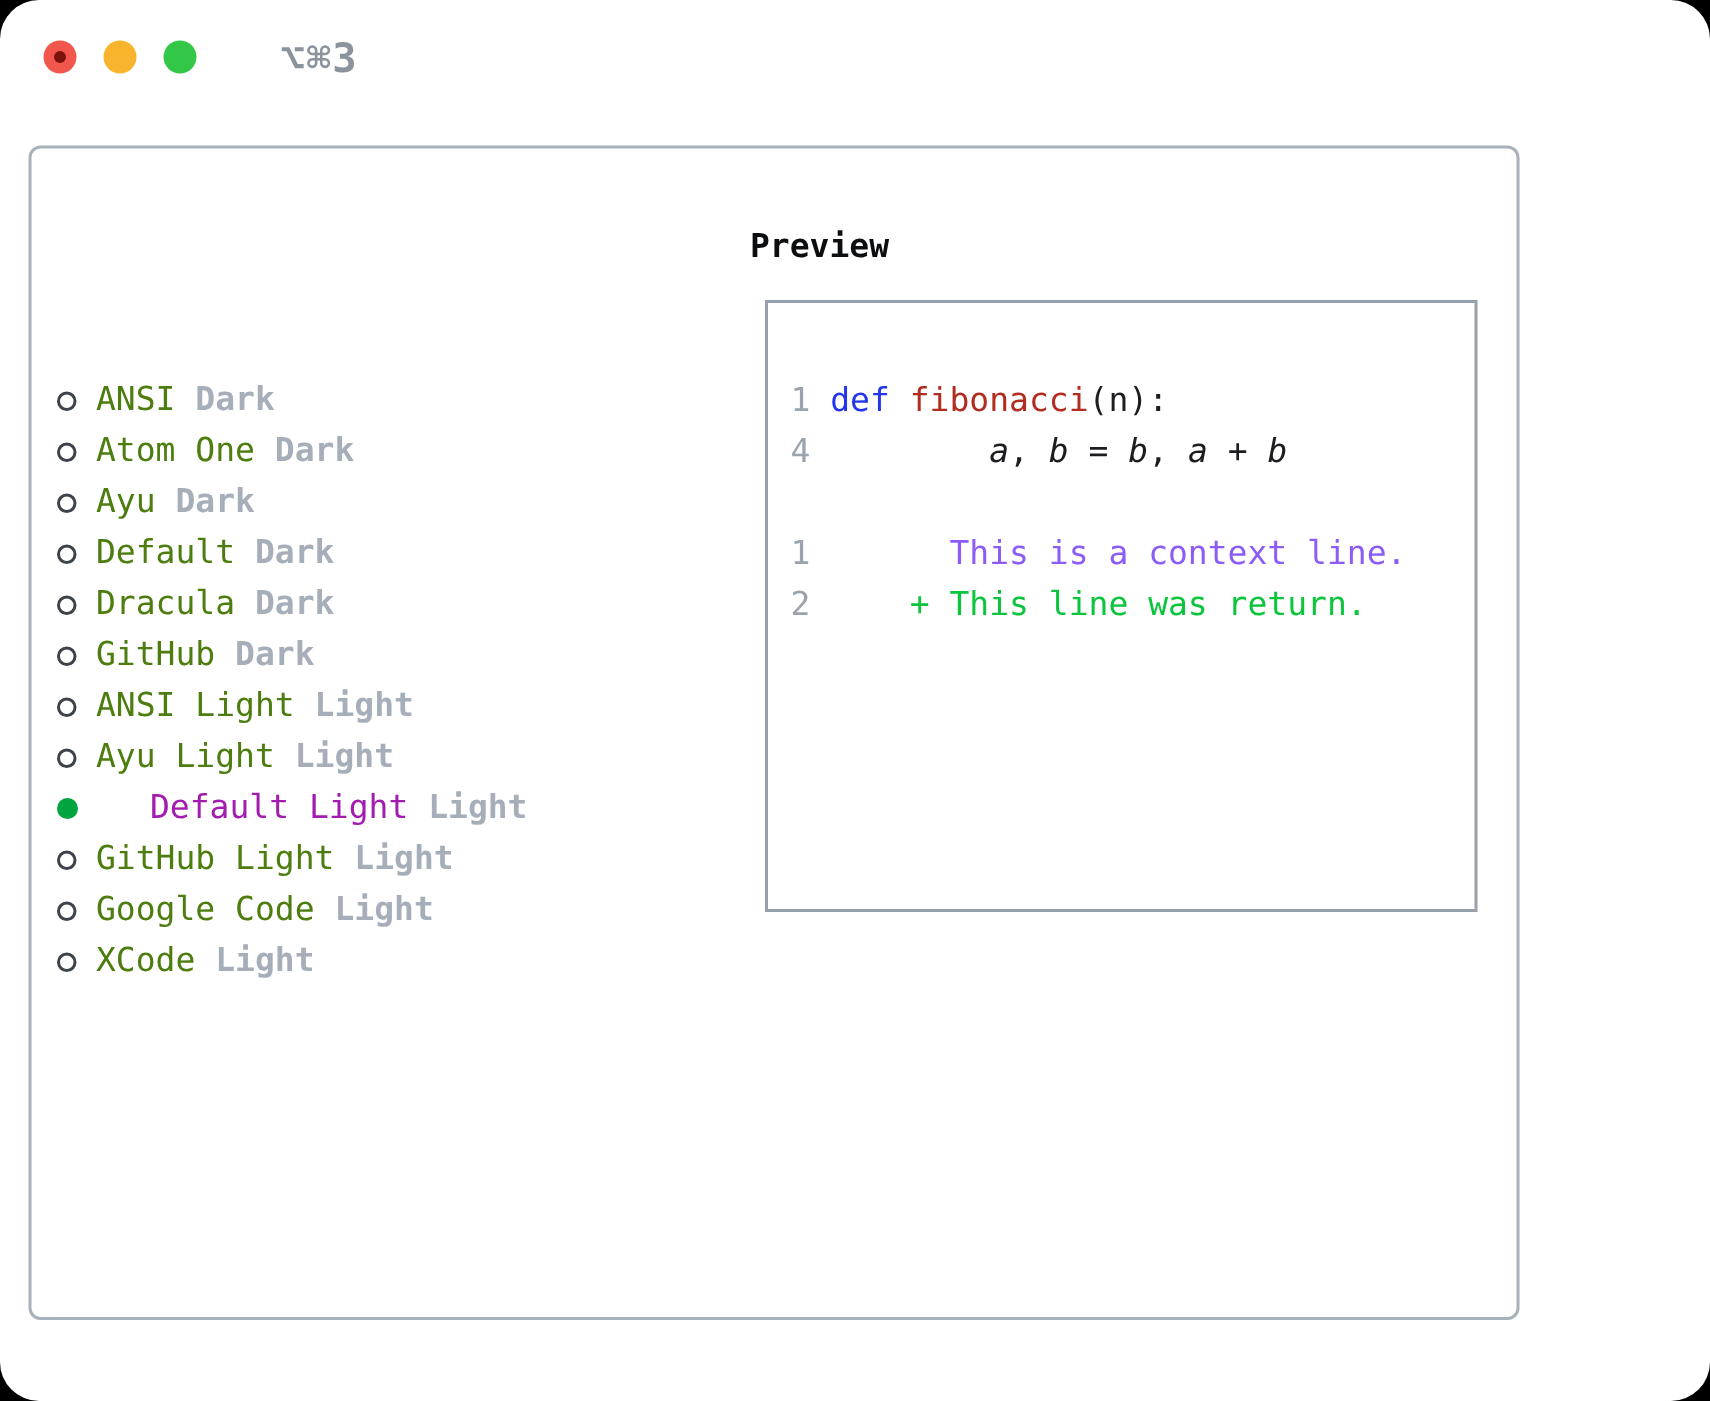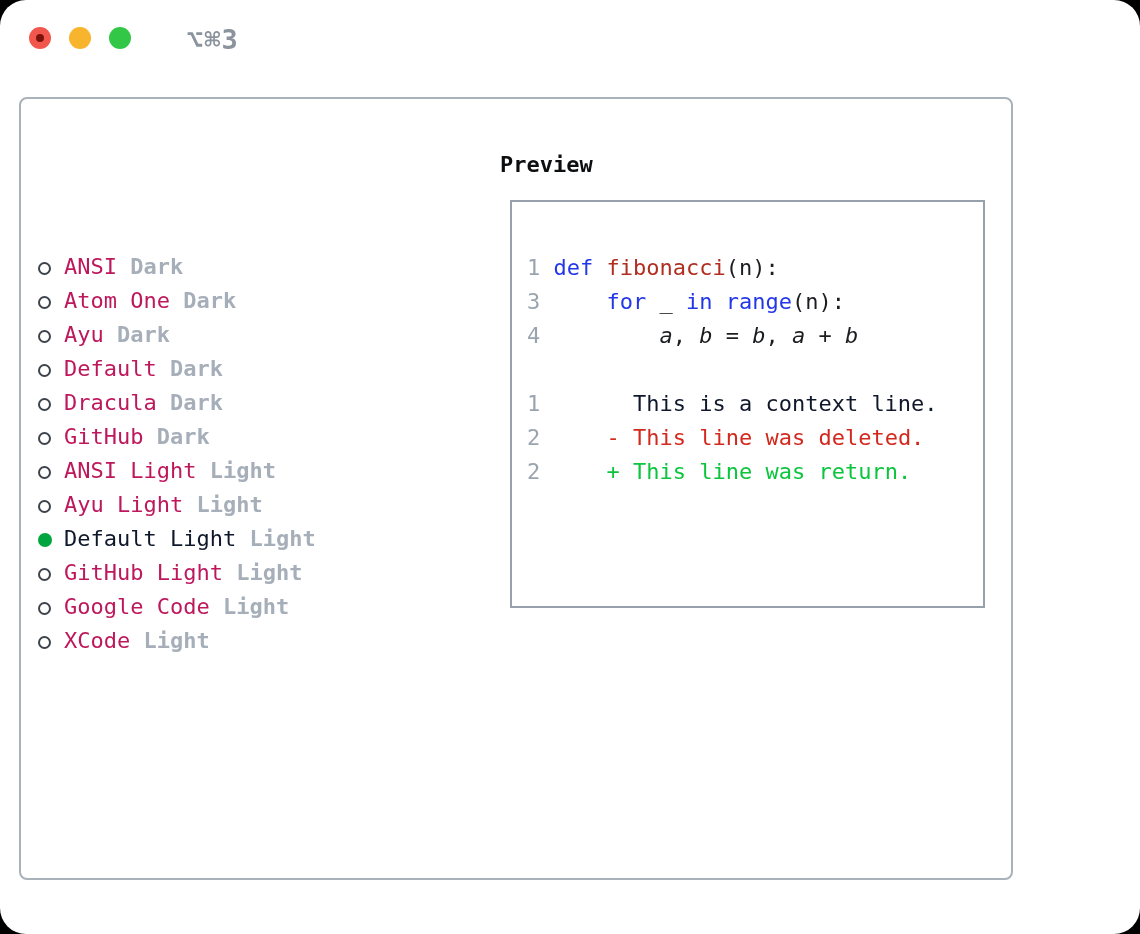--- a/index.html
+++ b/index.html
@@ -29,7 +29,7 @@
   .bullet{display:inline-block;width:13px;height:13px;box-sizing:border-box;border:2px solid #3d434a;
           border-radius:50%;vertical-align:-1px;}
   .bullet-selected{border:none;background:#00a53f;width:14px;height:14px;}
-  .tname{color:#be185d;}
+  .tname{color:#4d7c0f;}
   .tname-selected{color:#0f172a;}
   .tvariant{color:#a6afb9;font-weight:bold;}
   .spacer{height:34px;}

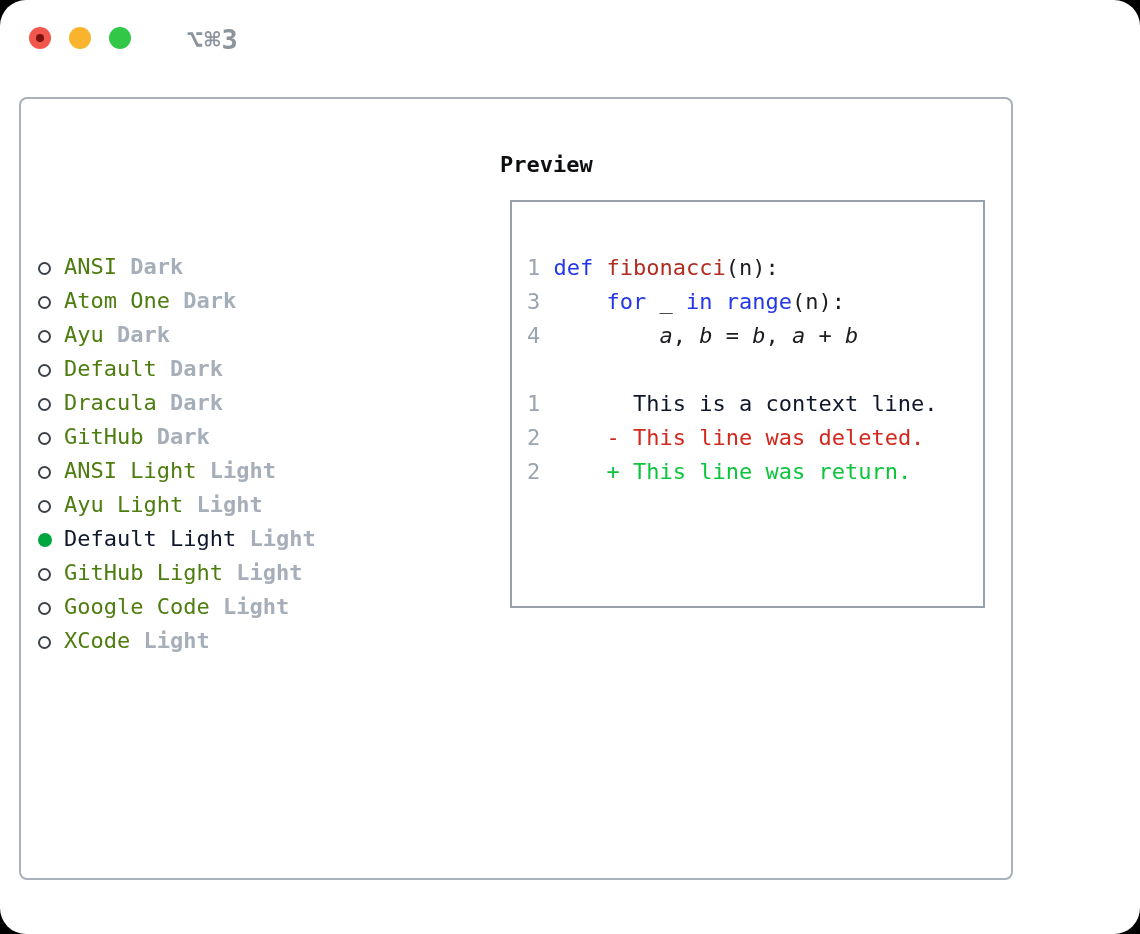--- a/index.html
+++ b/index.html
@@ -84,7 +84,6 @@
     <div class="preview-title">Preview</div>
     <div class="preview-box" id="preview-box">
         <div class="pline"><span class="num">1</span><span class="seg-plain"> </span><span class="seg-kw">def </span><span class="seg-fn">fibonacci</span><span class="seg-plain">(n):</span></div>
-        <div class="pline"><span class="num">3</span><span class="seg-plain">     </span><span class="seg-kw">for</span><span class="seg-plain"> _ </span><span class="seg-kw">in</span><span class="seg-plain"> </span><span class="seg-kw">range</span><span class="seg-plain">(n):</span></div>
         <div class="pline"><span class="num">4</span><span class="seg-plain">         </span><span class="seg-var">a</span><span class="seg-plain">, </span><span class="seg-var">b</span><span class="seg-plain"> = </span><span class="seg-var">b</span><span class="seg-plain">, </span><span class="seg-var">a</span><span class="seg-plain"> + </span><span class="seg-var">b</span></div>
         <div class="pline"><span class="num"></span></div>
         <div class="pline"><span class="num">1</span><span class="seg-ctx">       This is a context line.</span></div>

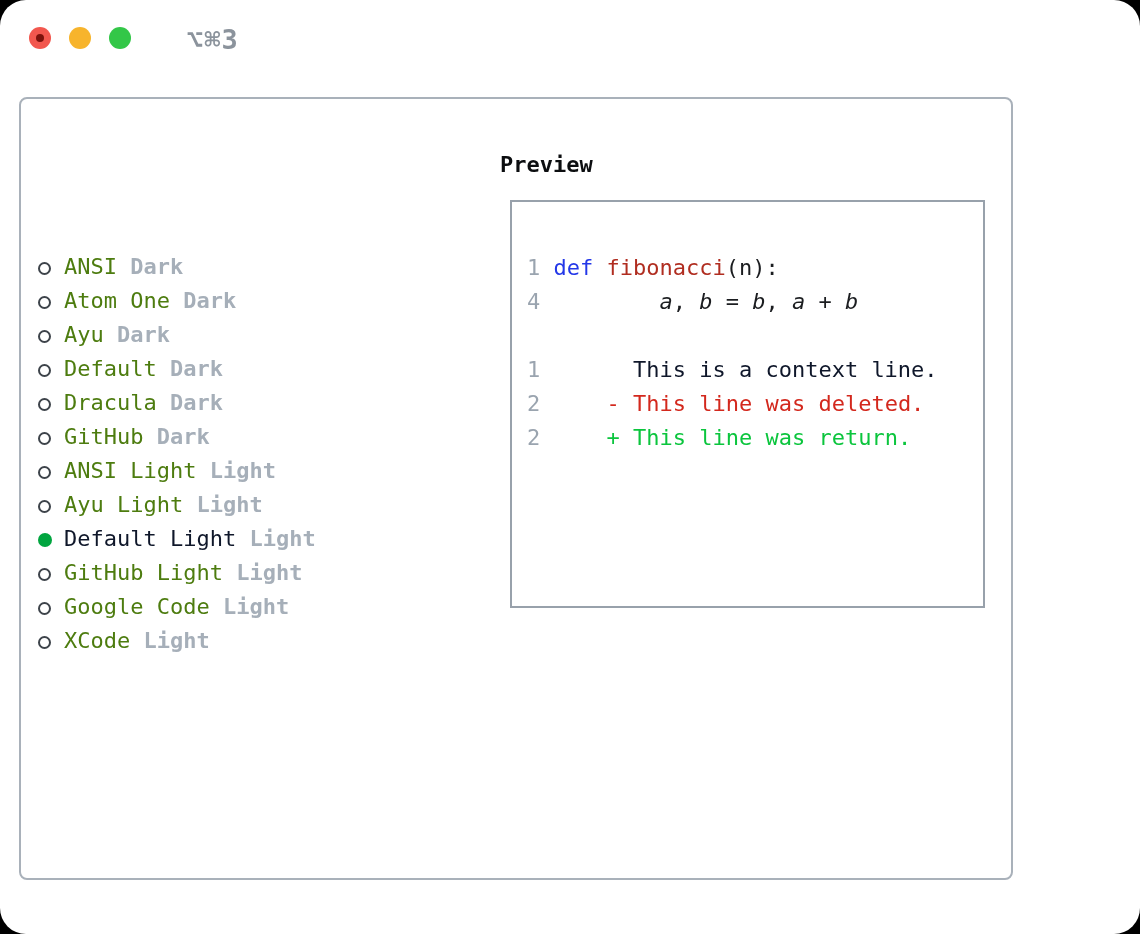--- a/index.html
+++ b/index.html
@@ -44,7 +44,7 @@
   .seg-fn{color:#b02d20;}
   .seg-plain{color:#1b1d20;}
   .seg-var{color:#1b1d20;font-style:italic;}
-  .seg-ctx{color:#0f172a;}
+  .seg-ctx{color:#8b5cf6;}
   .seg-del{color:#d3281d;}
   .seg-add{color:#0bc53d;}
 </style>

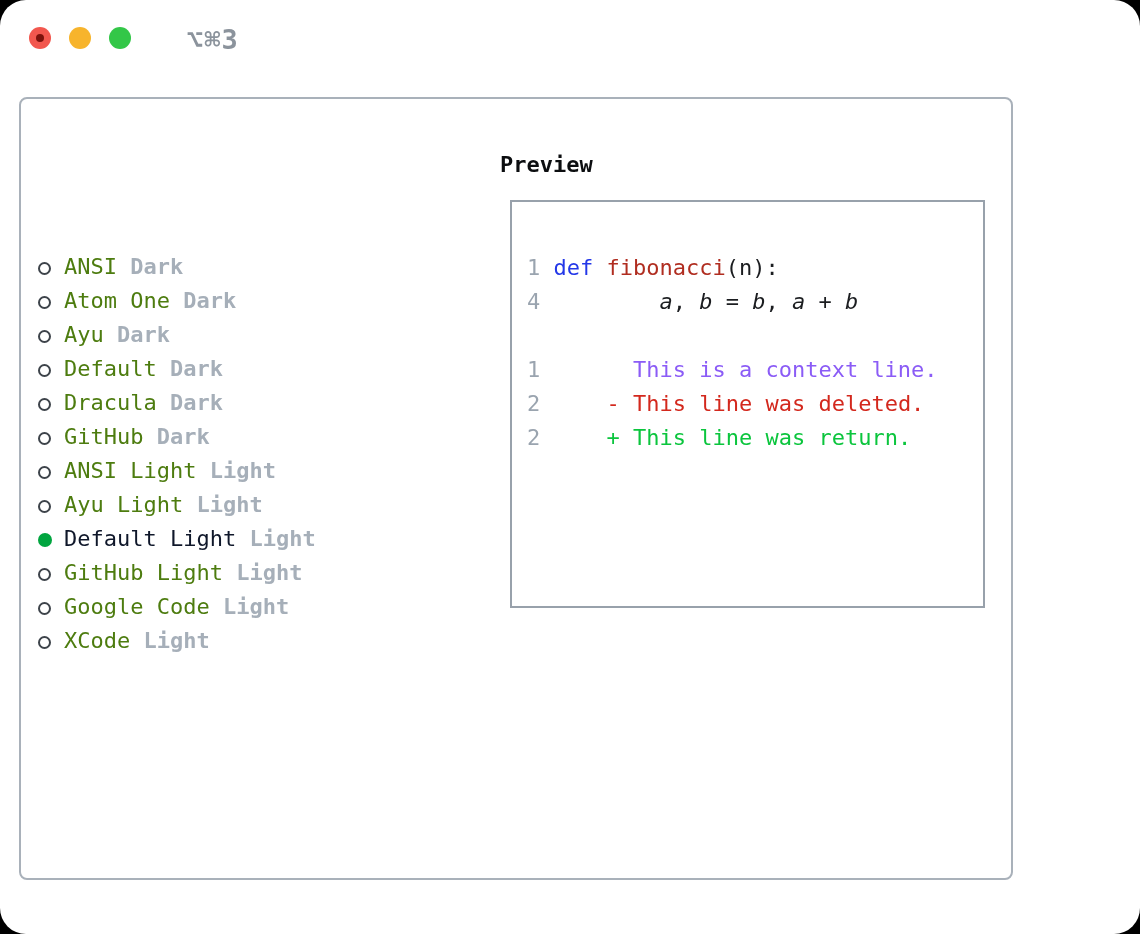--- a/index.html
+++ b/index.html
@@ -87,7 +87,6 @@
         <div class="pline"><span class="num">4</span><span class="seg-plain">         </span><span class="seg-var">a</span><span class="seg-plain">, </span><span class="seg-var">b</span><span class="seg-plain"> = </span><span class="seg-var">b</span><span class="seg-plain">, </span><span class="seg-var">a</span><span class="seg-plain"> + </span><span class="seg-var">b</span></div>
         <div class="pline"><span class="num"></span></div>
         <div class="pline"><span class="num">1</span><span class="seg-ctx">       This is a context line.</span></div>
-        <div class="pline"><span class="num">2</span><span class="seg-plain">     </span><span class="seg-del">- This line was deleted.</span></div>
         <div class="pline"><span class="num">2</span><span class="seg-plain">     </span><span class="seg-add">+ This line was return.</span></div>
       </div>
 

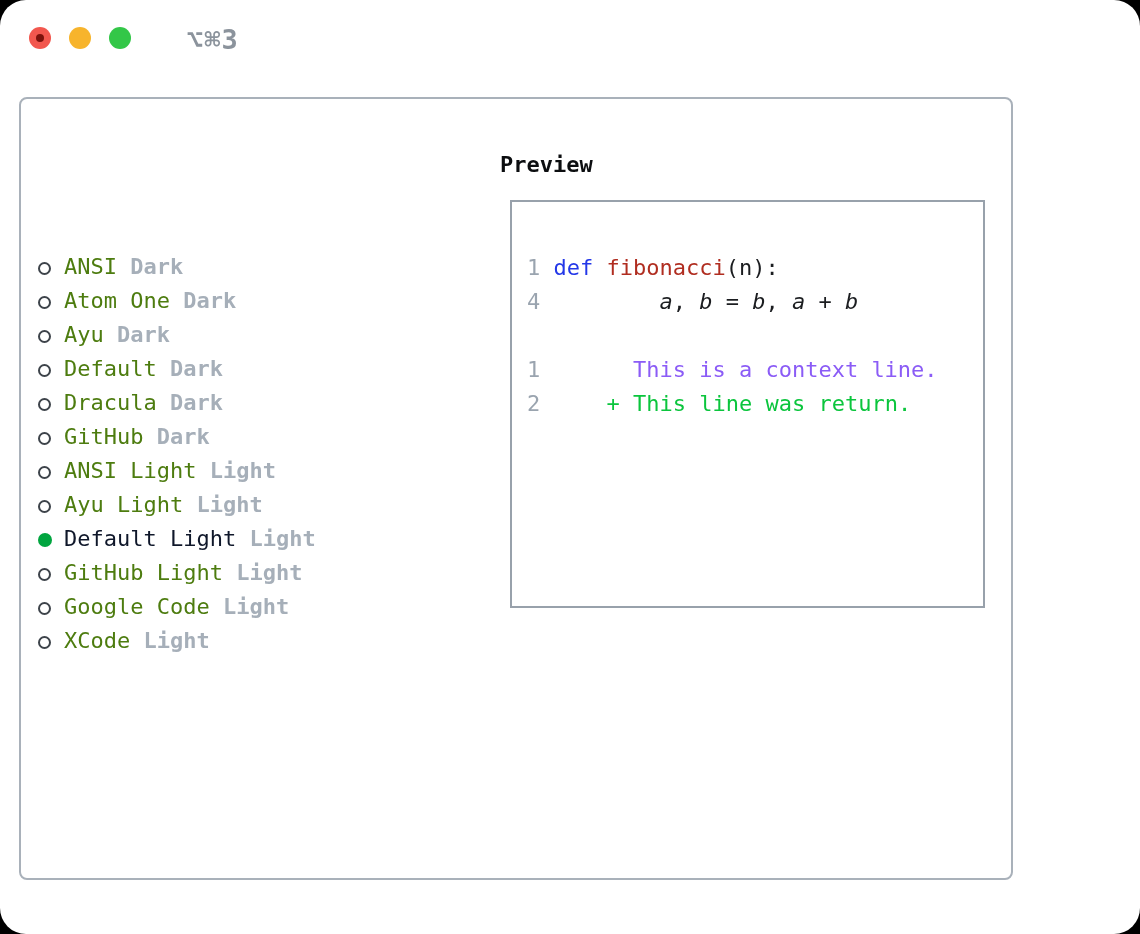--- a/index.html
+++ b/index.html
@@ -30,7 +30,7 @@
           border-radius:50%;vertical-align:-1px;}
   .bullet-selected{border:none;background:#00a53f;width:14px;height:14px;}
   .tname{color:#4d7c0f;}
-  .tname-selected{color:#0f172a;}
+  .tname-selected{color:#a21caf;margin-left:36px;}
   .tvariant{color:#a6afb9;font-weight:bold;}
   .spacer{height:34px;}
 

